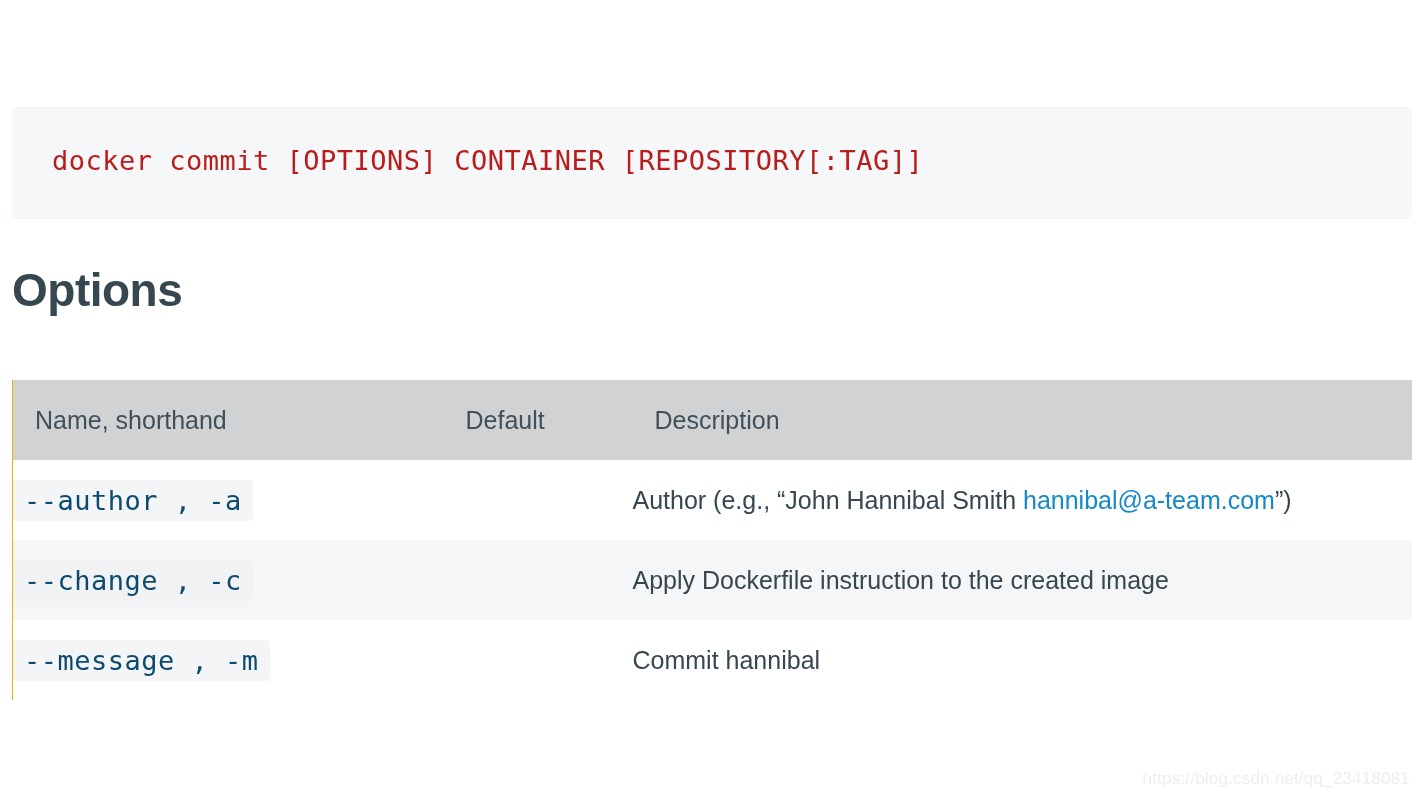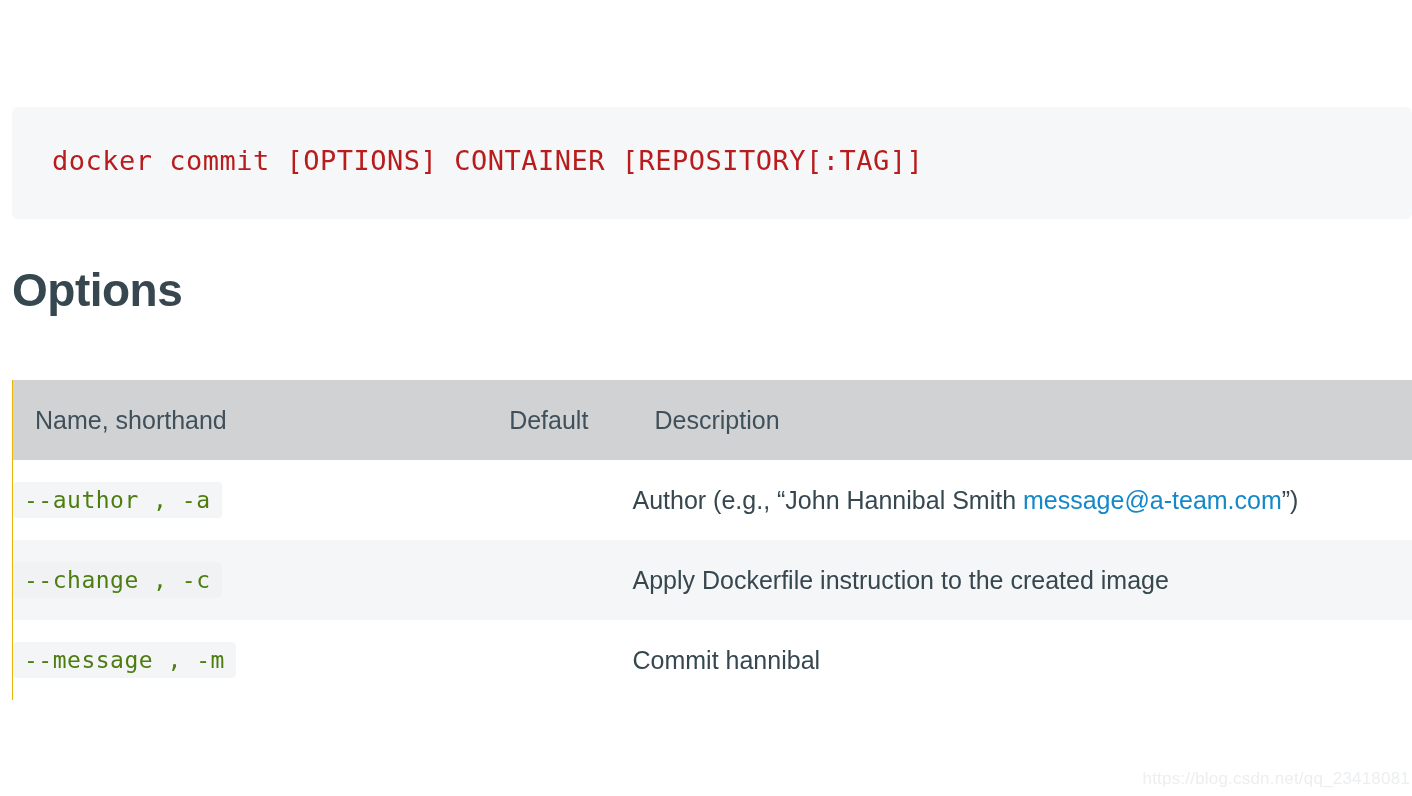--- a/index.html
+++ b/index.html
@@ -97,7 +97,7 @@
   .options-table thead th.th-default {
     padding-left: 0;
     padding-right: 0;
-    text-align: center;
+    text-align: left;
     text-indent: 28px;
   }
 

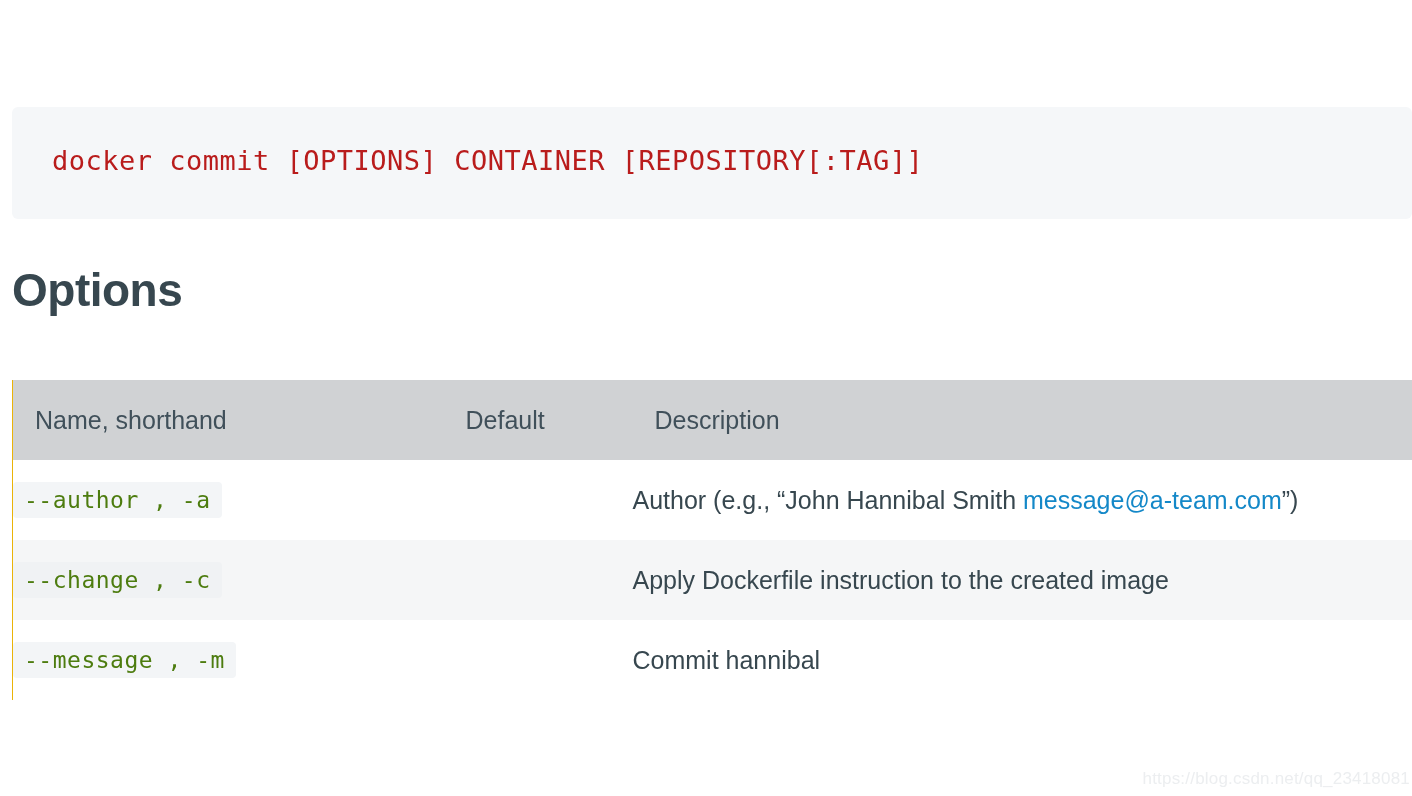--- a/index.html
+++ b/index.html
@@ -132,9 +132,9 @@
   .chip {
     display: inline-block;
     font-family: "DejaVu Sans Mono", "Liberation Mono", monospace;
-    font-size: 23px;
+    font-size: 27px;
     letter-spacing: 0.5px;
-    color: #4d7c0f;
+    color: #0c4a6e;
     background: #f3f5f7;
     border-radius: 4px;
     padding: 5px 11px;

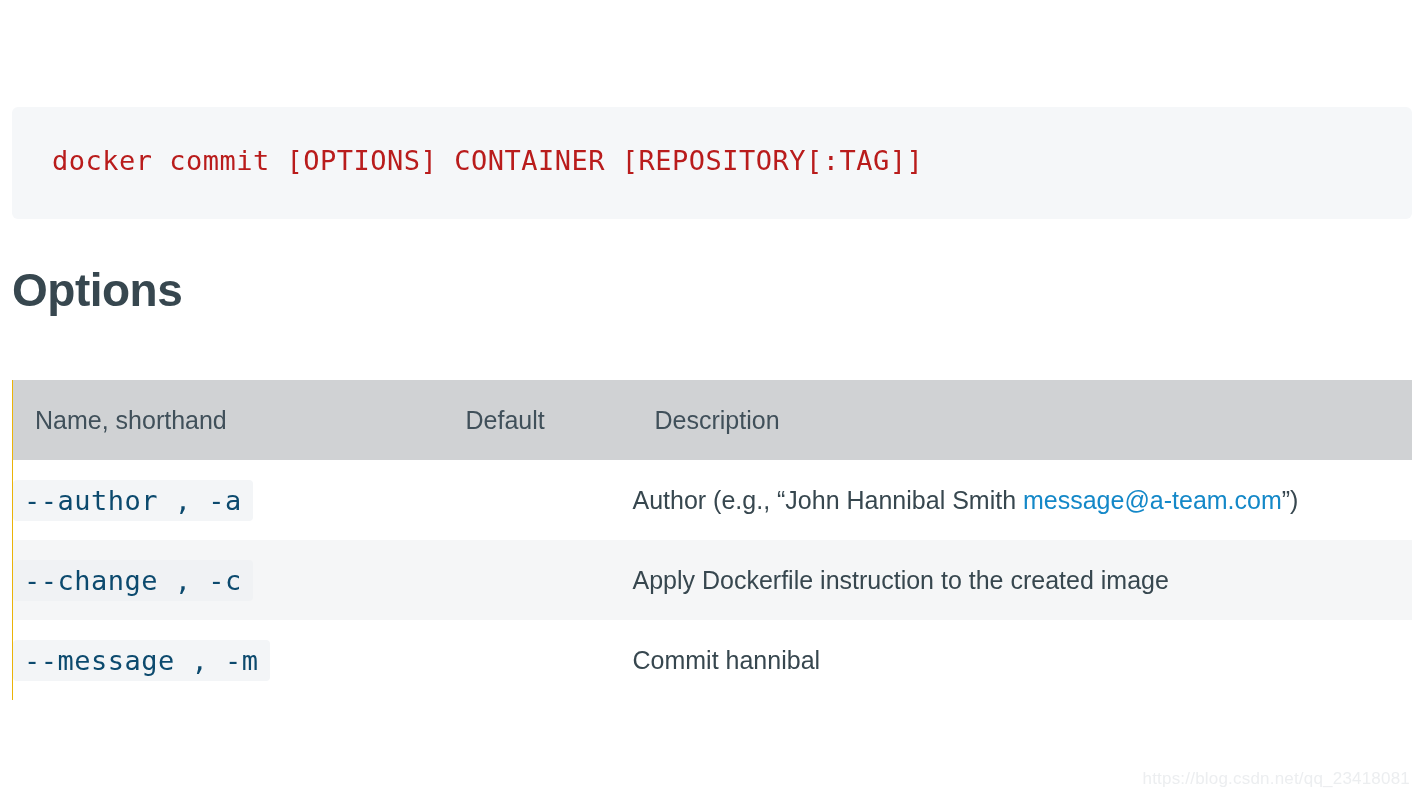--- a/index.html
+++ b/index.html
@@ -197,7 +197,7 @@
           
         </td>
         <td class="cell-desc">
-          <span>Author (e.g., “John Hannibal Smith </span><a class="link" href="#">message@a-team.com</a><span>”)</span>
+          <span>Author (e.g., “John Hannibal Smith </span><a class="link" href="#">hannibal@a-team.com</a><span>”)</span>
         </td>
       </tr>
 

